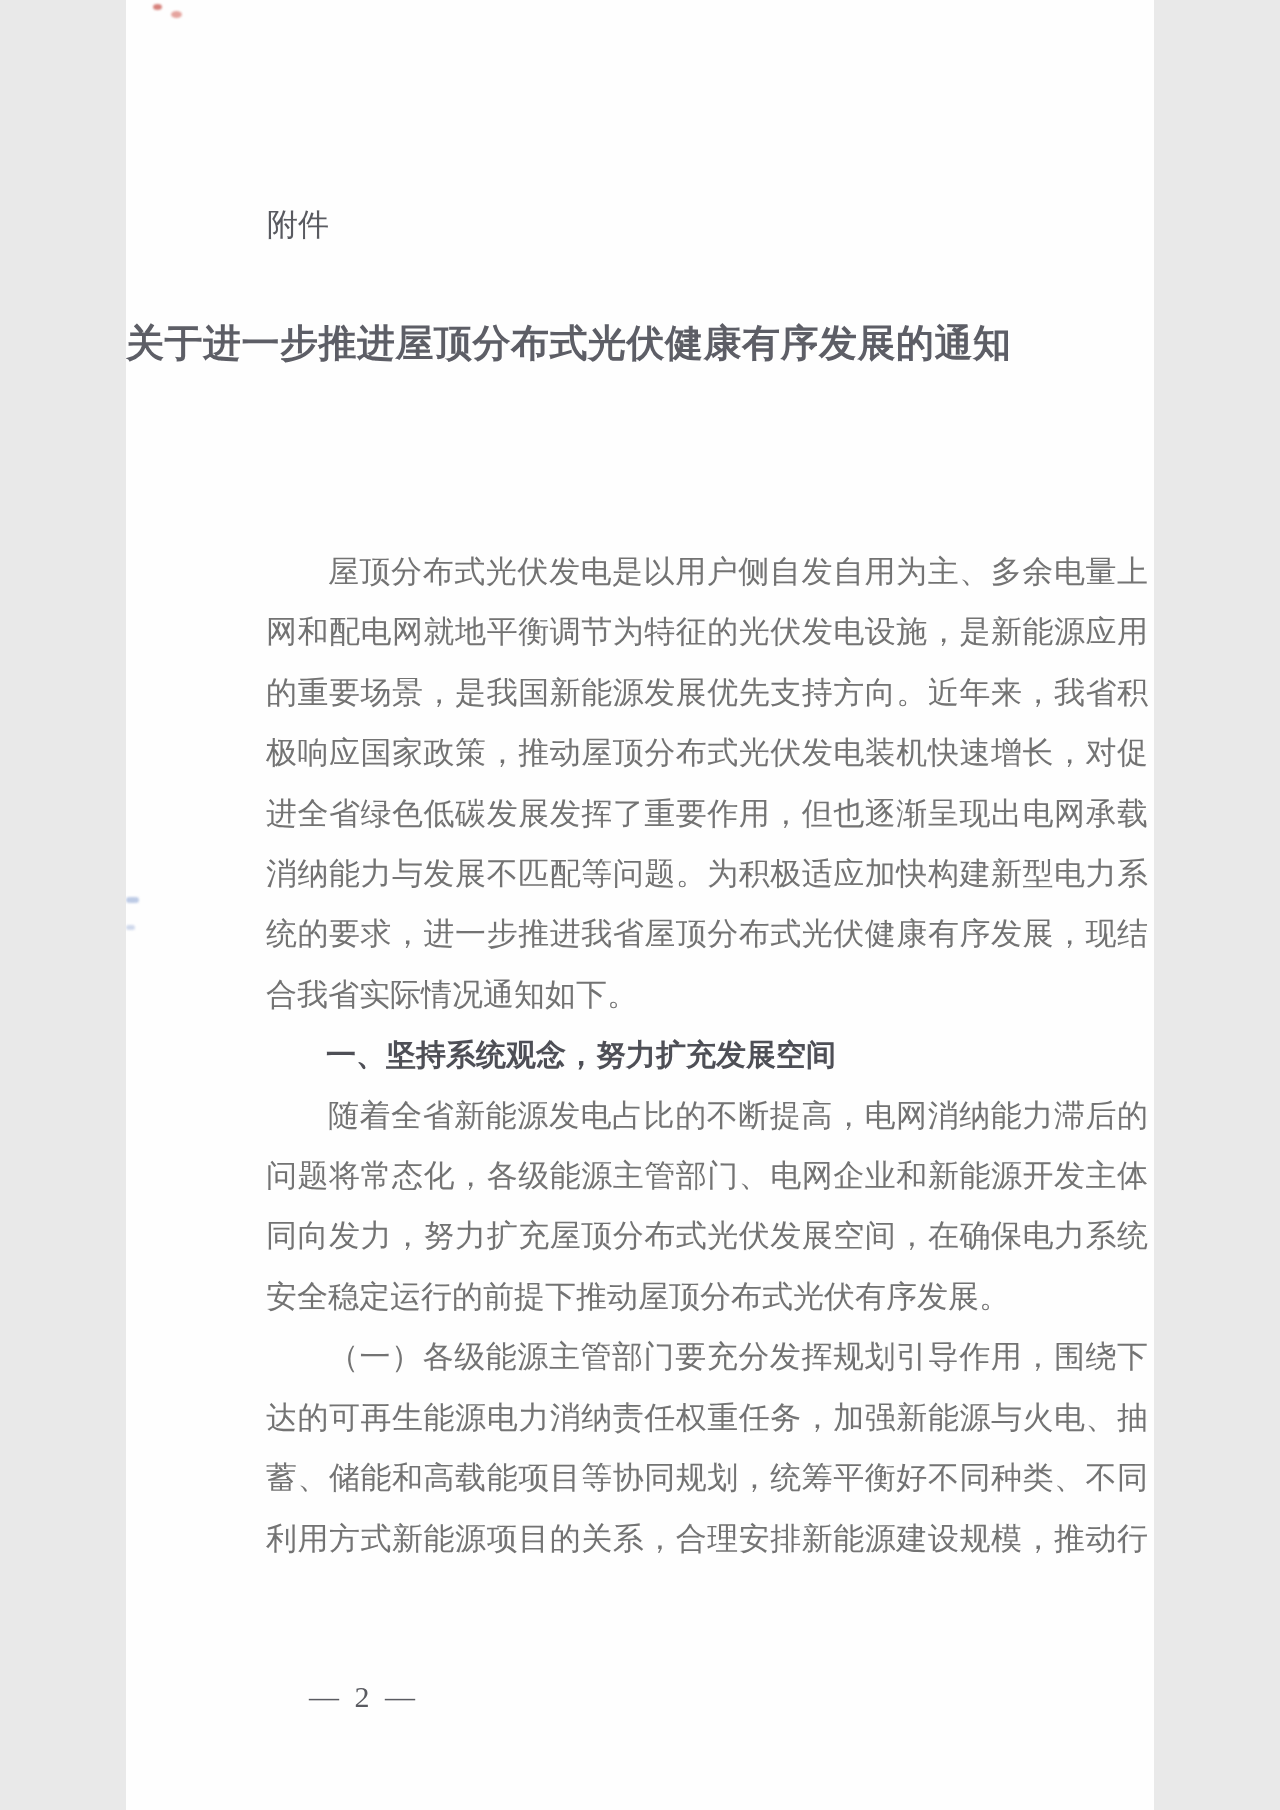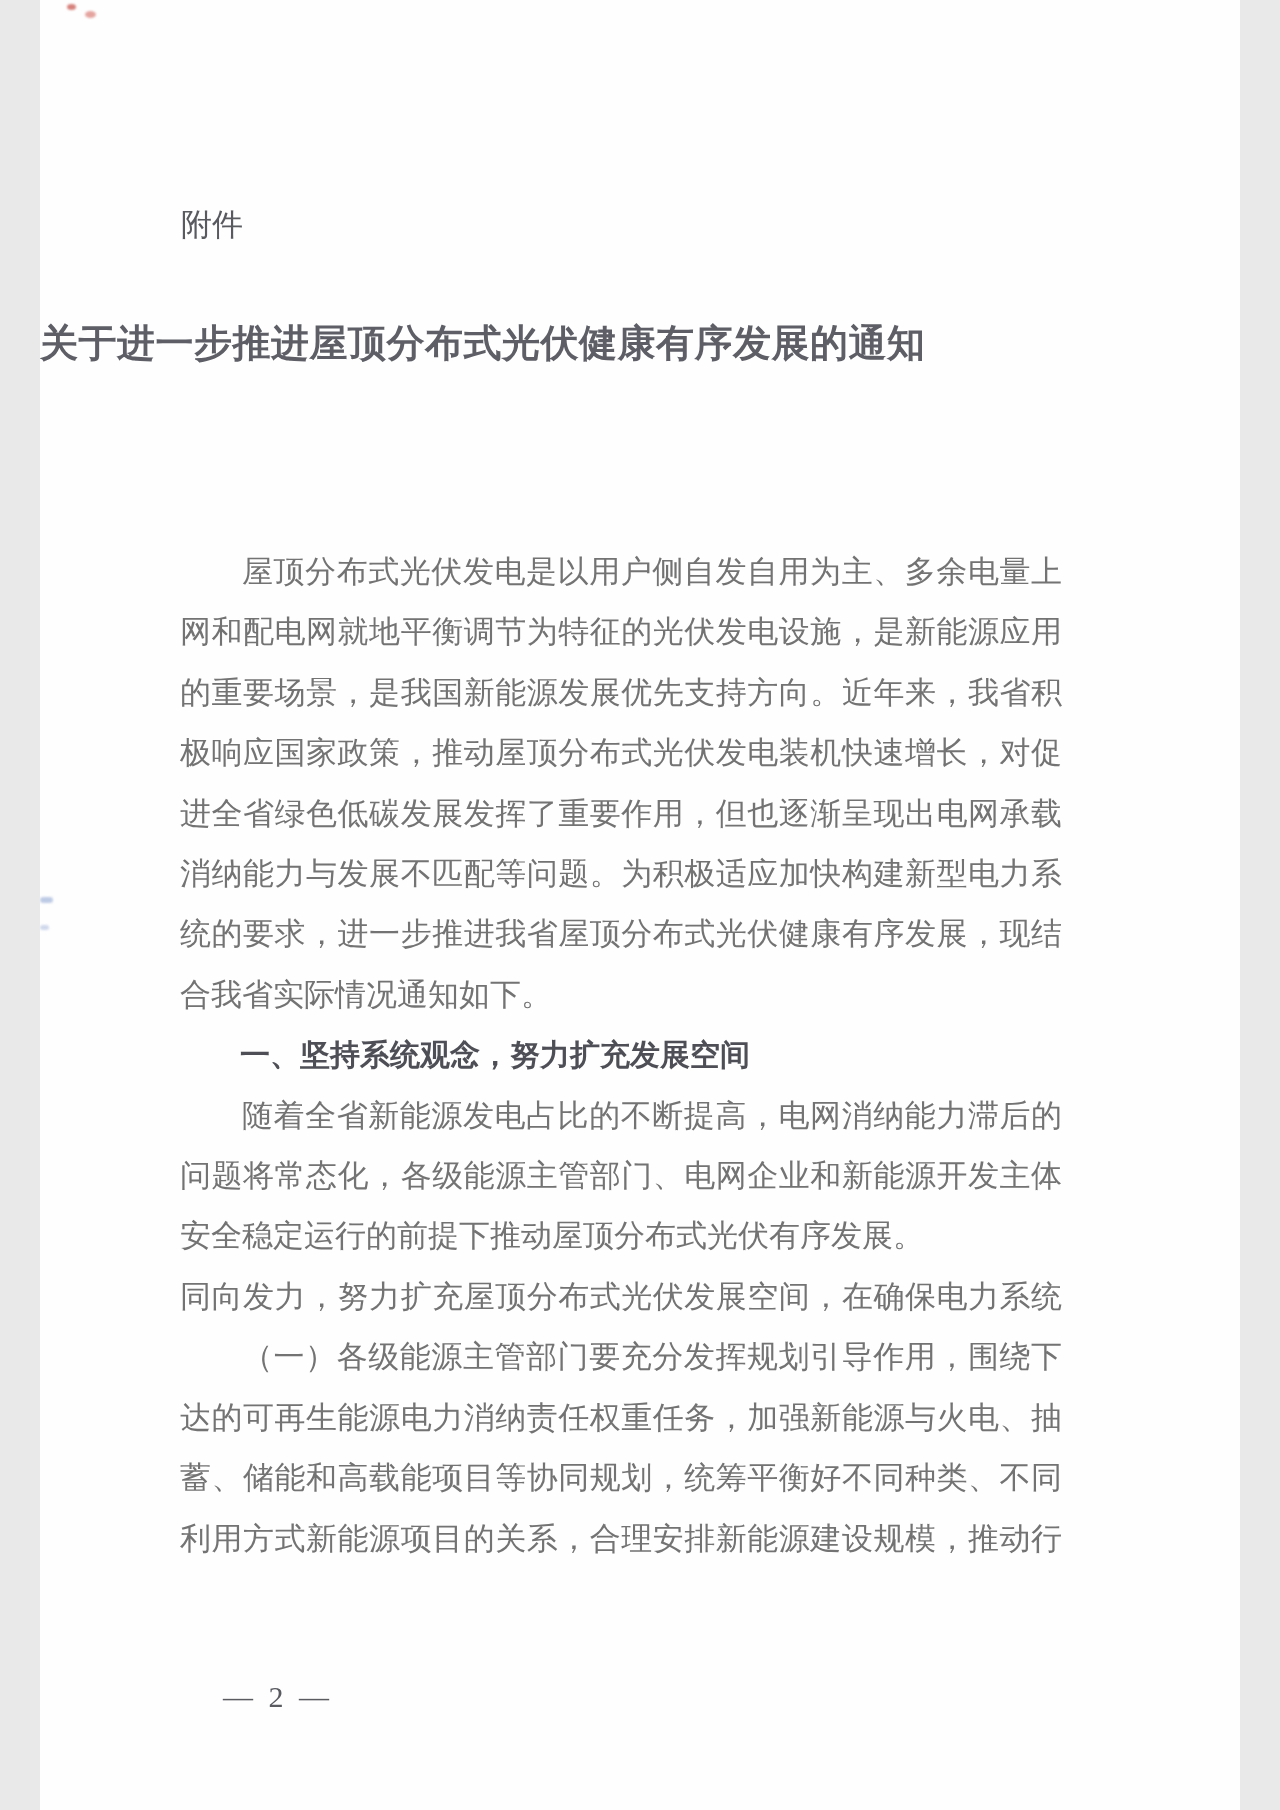--- a/index.html
+++ b/index.html
@@ -5,7 +5,7 @@
   html,body{margin:0;padding:0;background:#e9e9e9;}
   .page{
     position:relative;
-    width:1200px;height:1810px;
+    width:1028px;height:1810px;
     margin:0 auto;
     background:#fefefe;
     overflow:hidden;

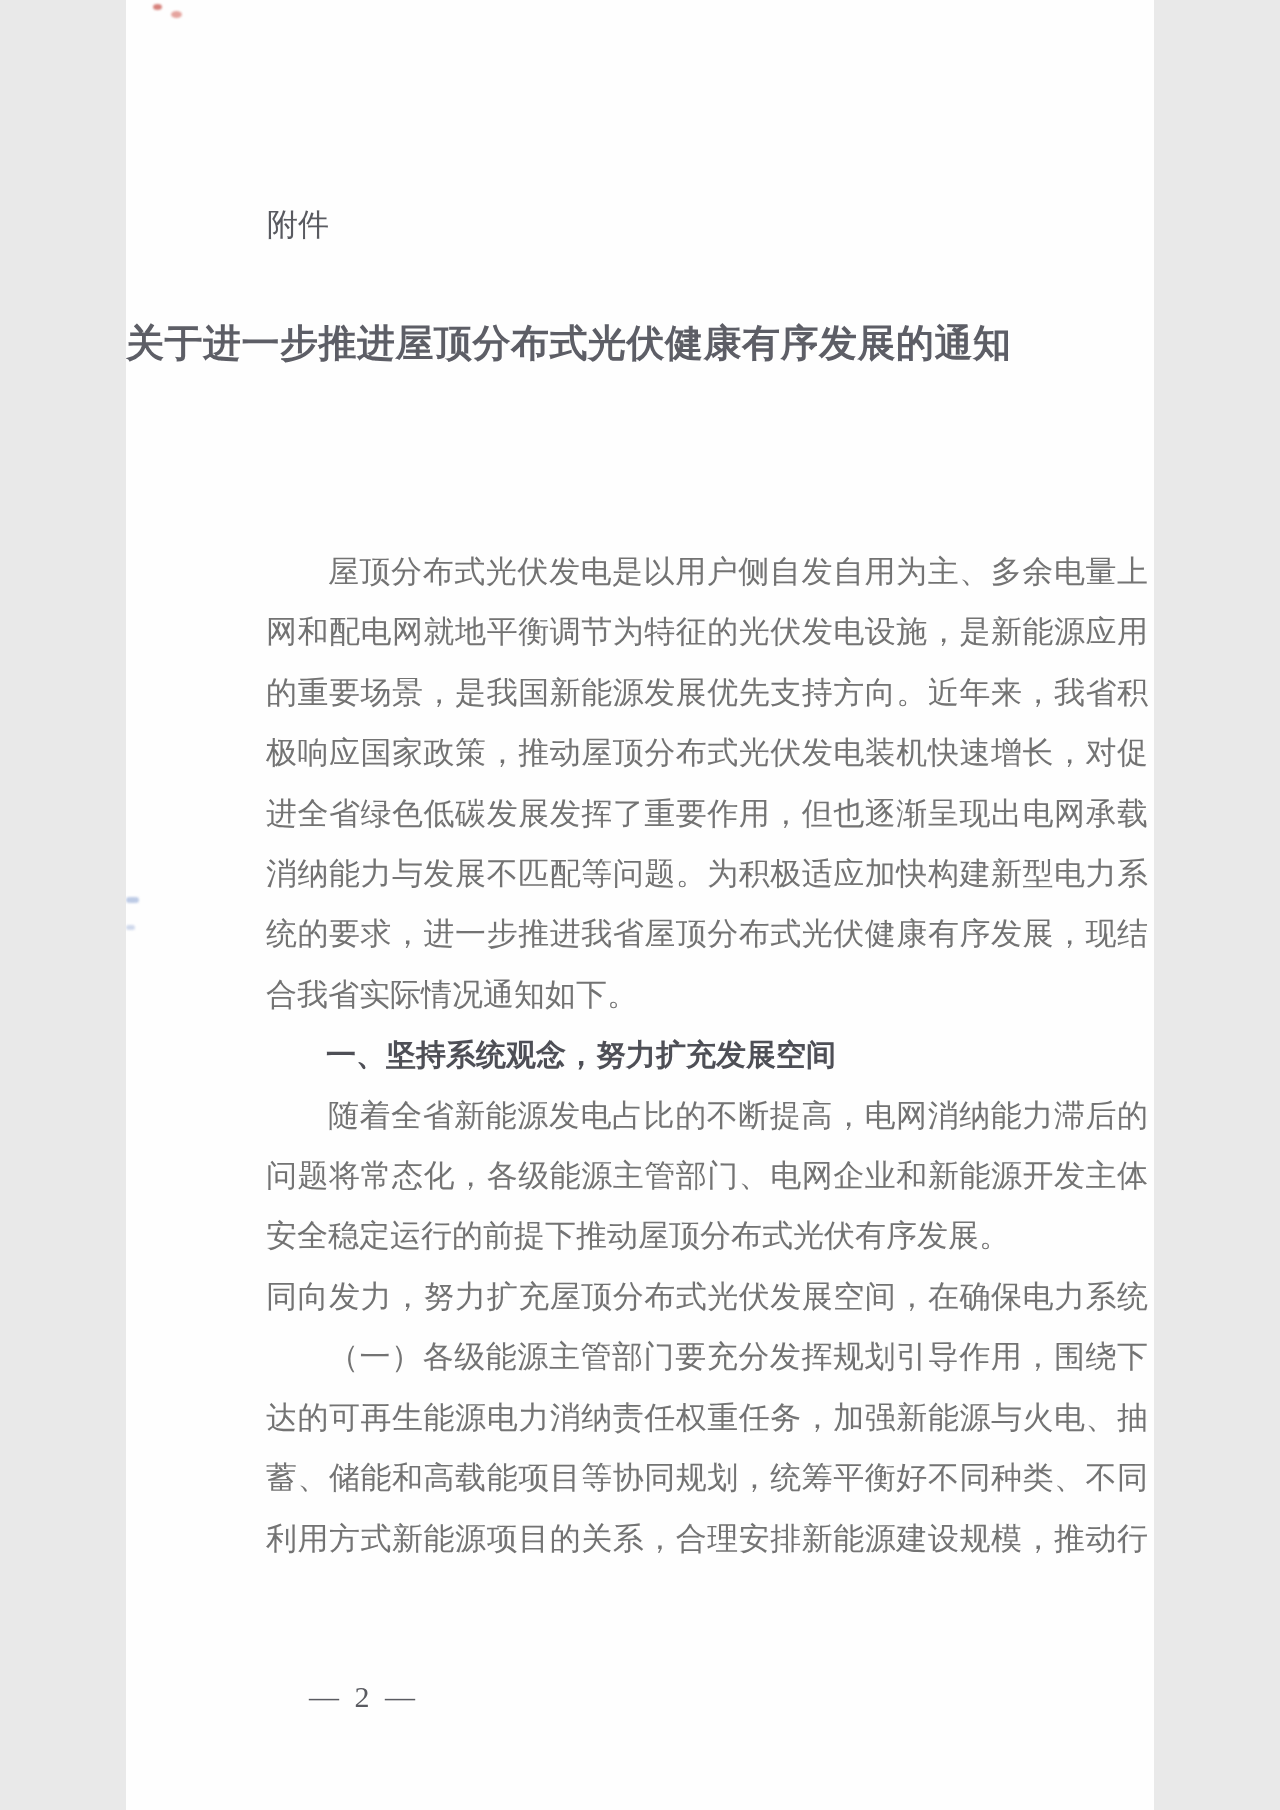--- a/index.html
+++ b/index.html
@@ -93,8 +93,8 @@
     <div class="para">
       <div class="line first">随着全省新能源发电占比的不断提高，电网消纳能力滞后的</div>
       <div class="line">问题将常态化，各级能源主管部门、电网企业和新能源开发主体</div>
+      <div class="line">同向发力，努力扩充屋顶分布式光伏发展空间，在确保电力系统</div>
       <div class="line last">安全稳定运行的前提下推动屋顶分布式光伏有序发展。</div>
-      <div class="line">同向发力，努力扩充屋顶分布式光伏发展空间，在确保电力系统</div>
     </div>
 
     <div class="para">

